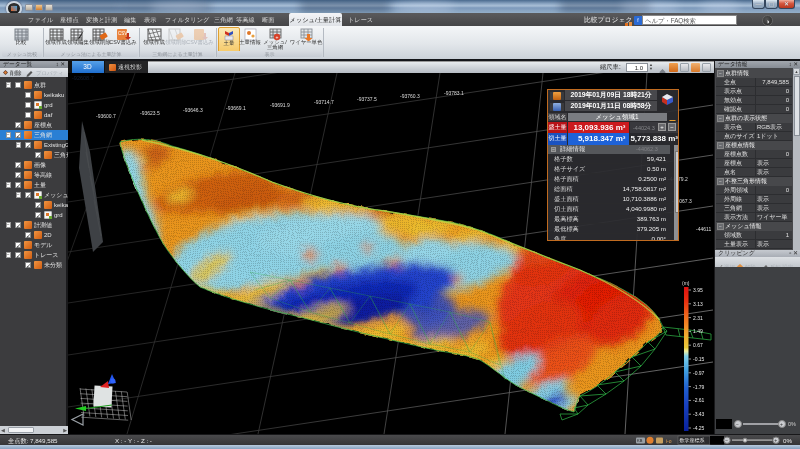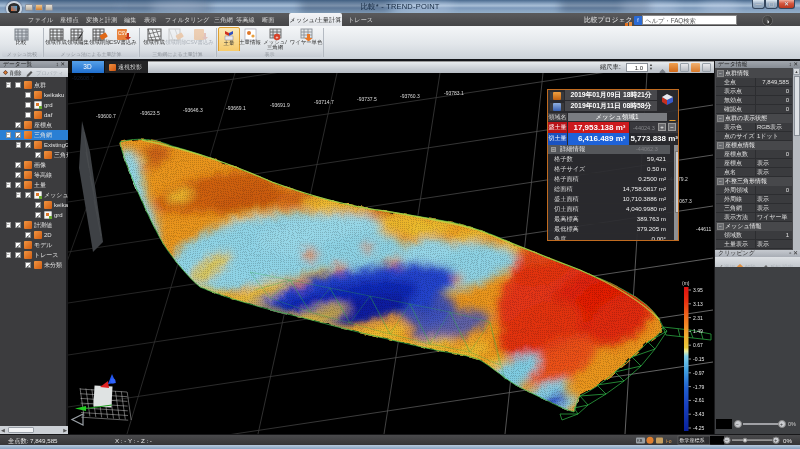--- a/index.html
+++ b/index.html
@@ -106,7 +106,6 @@
       <div class="blob" style="left:395px;"></div>
     <div class="blob" style="left:620px;"></div>
       <div class="blob" style="left:700px;width:40px;"></div>
-    <div id="title-text">比較* - TREND-POINT</div>
     <div class="qat" style="left:25px;"></div>
       <div class="qat" style="left:35px;background:linear-gradient(#f0c890,#d08030);"></div>
       <div class="qat" style="left:45px;"></div>

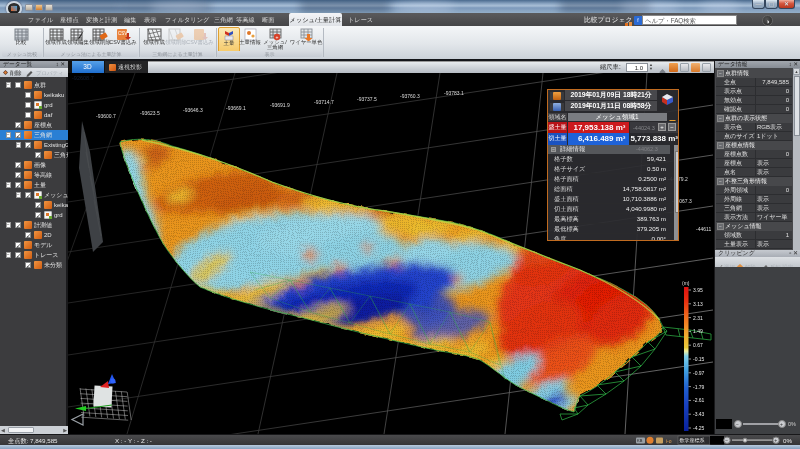--- a/index.html
+++ b/index.html
@@ -535,7 +535,7 @@
       </div>
 <div class="pprow" style="top:32px;height:11.7px;">
         <div style="position:absolute;left:0;top:0;width:19px;height:11.7px;background:#b81418;color:#fff;font-size:6px;line-height:11.7px;text-align:center;">盛土量</div>
-        <div style="position:absolute;left:19.5px;top:0;width:61px;height:11.7px;background:#cc1a1e;color:#fff;font-size:8px;font-weight:bold;line-height:11.7px;text-align:right;padding-right:3px;">17,953.138 m³</div>
+        <div style="position:absolute;left:19.5px;top:0;width:61px;height:11.7px;background:#cc1a1e;color:#fff;font-size:8px;font-weight:bold;line-height:11.7px;text-align:right;padding-right:3px;">13,093.936 m³</div>
         <div style="position:absolute;left:82px;top:0;width:48px;height:11.7px;background:rgba(70,70,74,.55);">
           <span style="position:absolute;left:3px;top:3px;font-size:5.5px;color:#85868a;">-44024.3</span>
           <span style="position:absolute;right:12px;top:1.5px;width:8px;height:8px;background:#6a6a6e;border:1px solid #999;color:#fff;font-size:6px;line-height:7px;text-align:center;">+</span>

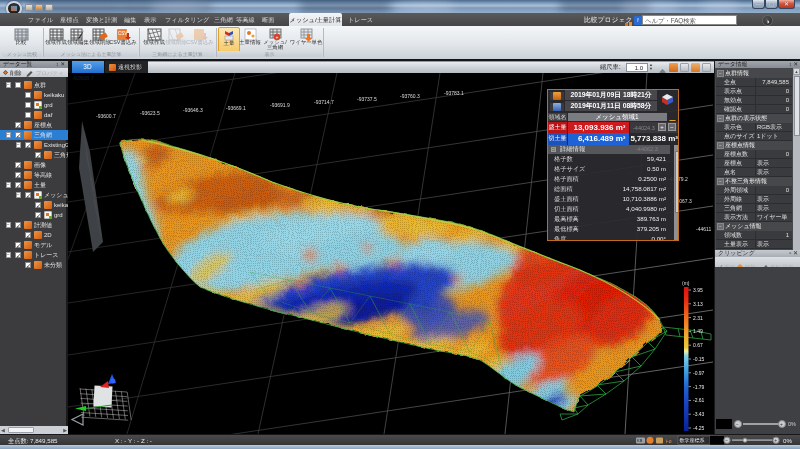--- a/index.html
+++ b/index.html
@@ -544,7 +544,7 @@
       </div>
 <div class="pprow" style="top:43.7px;height:11.8px;">
         <div style="position:absolute;left:0;top:0;width:19px;height:11.8px;background:#1a52c0;color:#fff;font-size:6px;line-height:11.8px;text-align:center;">切土量</div>
-        <div style="position:absolute;left:19.5px;top:0;width:61px;height:11.8px;background:#1e62d8;color:#fff;font-size:8px;font-weight:bold;line-height:11.8px;text-align:right;padding-right:3px;">6,416.489 m³</div>
+        <div style="position:absolute;left:19.5px;top:0;width:61px;height:11.8px;background:#1e62d8;color:#fff;font-size:8px;font-weight:bold;line-height:11.8px;text-align:right;padding-right:3px;">5,918.347 m³</div>
         <div style="position:absolute;left:77px;top:0;width:53px;height:11.8px;color:#fff;font-size:8px;font-weight:bold;line-height:12.5px;text-align:right;">5,773.838 m³</div>
       </div>
 <div class="pprow" style="top:55.5px;height:8.5px;">

